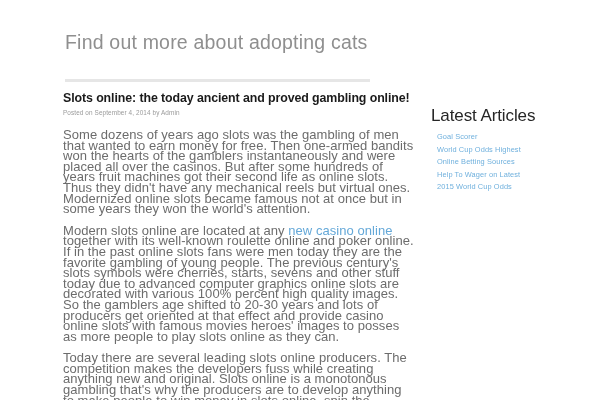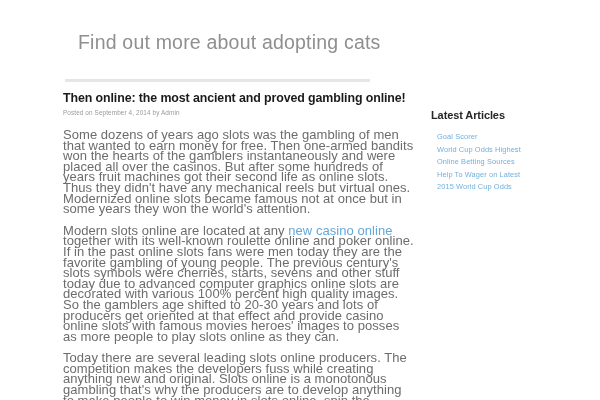--- a/index.html
+++ b/index.html
@@ -32,7 +32,7 @@
   }
   .site-title {
     position: absolute;
-    left: 78px;
+    left: 65px;
     top: 30px;
     margin: 0;
     font-size: 19.5px;

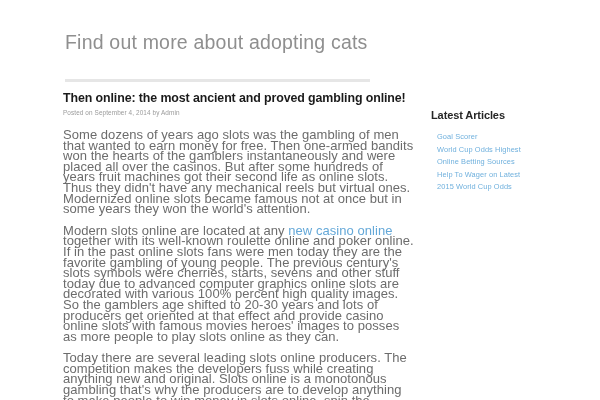--- a/index.html
+++ b/index.html
@@ -170,7 +170,7 @@
   <main class="content-col">
 
     <article class="article">
-      <h2 class="article-title">Then online: the most ancient and proved gambling online!</h2>
+      <h2 class="article-title">Slots online: the today ancient and proved gambling online!</h2>
       <div class="article-meta">Posted on September 4, 2014 by Admin</div>
 
       <div class="article-body">

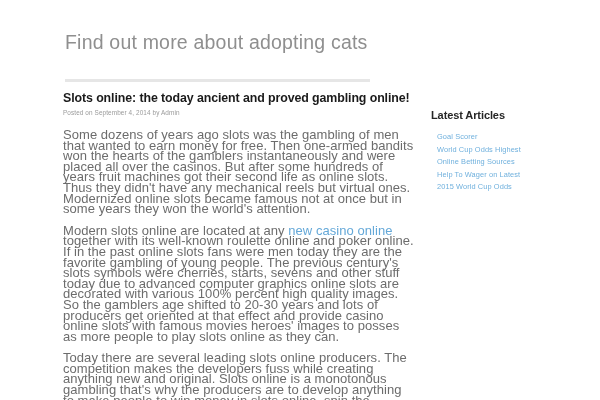--- a/index.html
+++ b/index.html
@@ -134,8 +134,8 @@
   }
   .widget-title {
     margin: 0 0 6px 0;
-    font-size: 11px;
-    font-weight: bold;
+    font-size: 17px;
+    font-weight: normal;
     color: #262626;
     line-height: 15px;
     letter-spacing: -0.1px;

